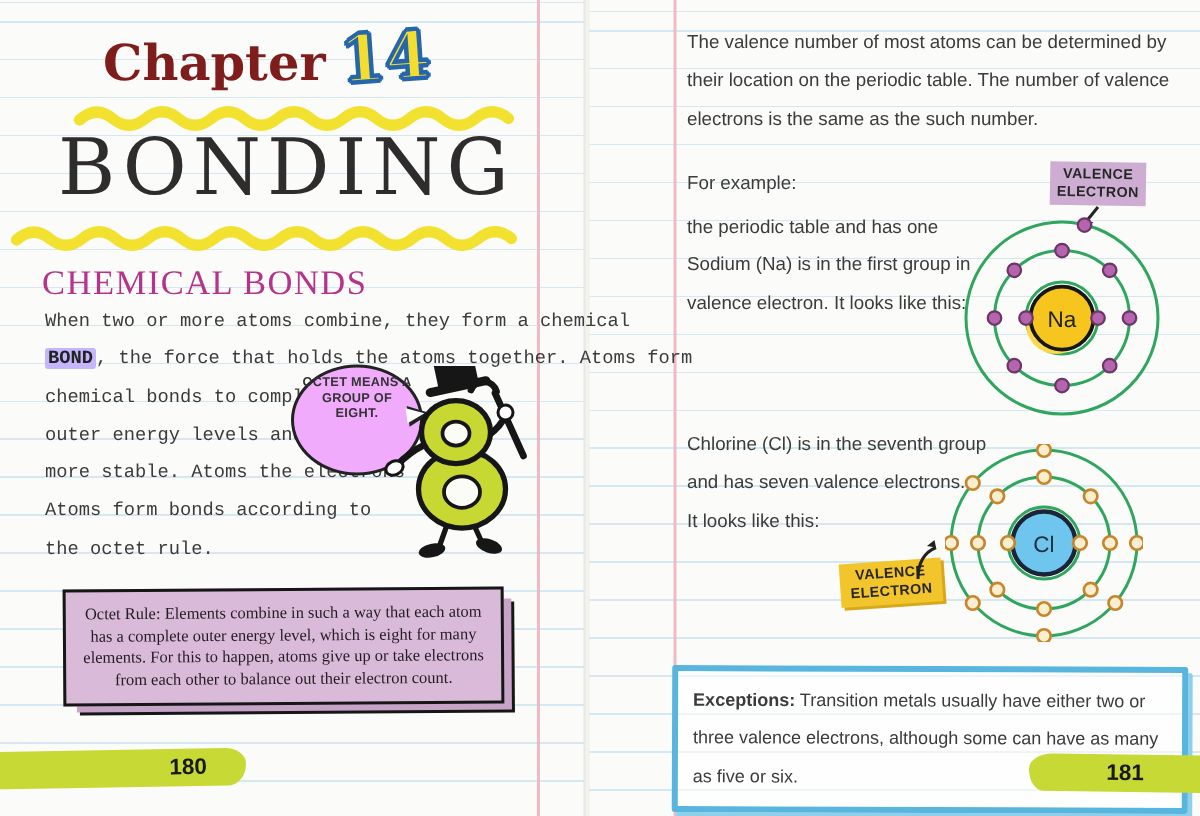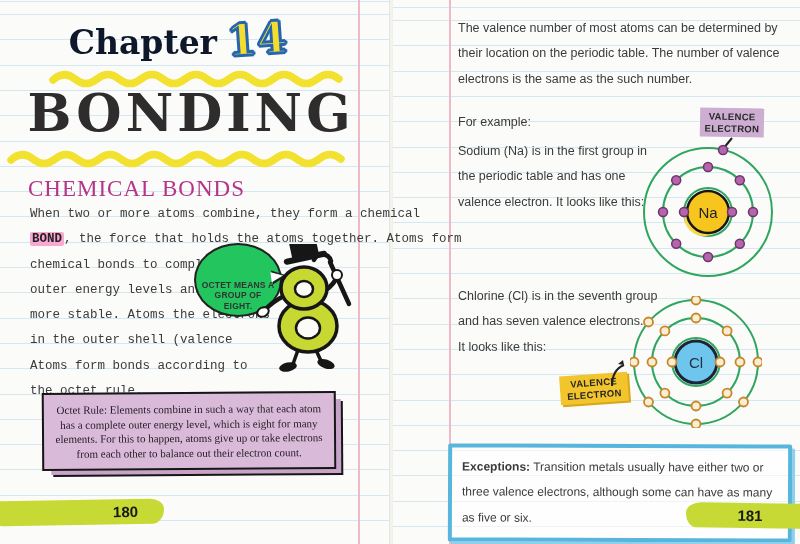--- a/index.html
+++ b/index.html
@@ -17,7 +17,7 @@
   .abs{position:absolute;}
   .hand{color:#3b3b3b;font-size:12.5px;line-height:25.3px;white-space:nowrap;}
   .chapter-row{left:58px;top:14px;width:240px;text-align:center;}
-  .chapter-word{font-family:"DejaVu Serif",serif;font-weight:bold;font-size:33px;color:#0f172a;}
+  .chapter-word{font-family:"DejaVu Serif",serif;font-weight:bold;font-size:33px;color:#7f1d1d;}
   .chapter-num{display:inline-block;font-family:"DejaVu Serif",serif;font-weight:bold;font-size:43px;
     color:#f3de30;-webkit-text-stroke:2px #2566ad;
     text-shadow:-2px 0 0 #2566ad,2px 0 0 #2566ad,0 -2px 0 #2566ad,0 2px 0 #2566ad;

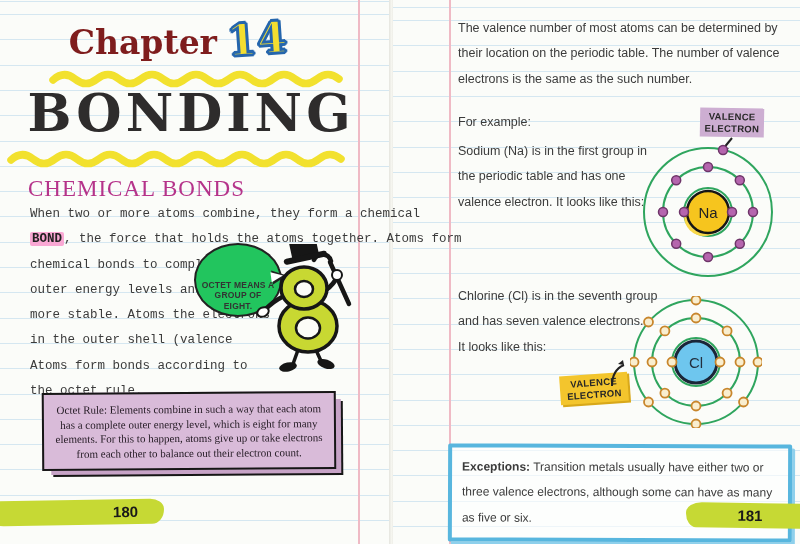--- a/index.html
+++ b/index.html
@@ -23,7 +23,7 @@
     text-shadow:-2px 0 0 #2566ad,2px 0 0 #2566ad,0 -2px 0 #2566ad,0 2px 0 #2566ad;
     transform:rotate(-4deg);margin-left:6px;}
   .book-title{left:24px;top:82px;width:334px;text-align:center;font-family:"DejaVu Serif",serif;
-    font-weight:bold;font-size:52px;letter-spacing:4px;color:#2e2c2c;}
+    font-weight:normal;font-size:52px;letter-spacing:4px;color:#2e2c2c;}
   .squiggle{stroke:#f2e12e;stroke-width:7.5;fill:none;stroke-linecap:round;}
   .section-heading{left:28px;top:176px;font-family:"Liberation Serif",serif;font-size:23px;
     letter-spacing:1px;color:#b5338a;}

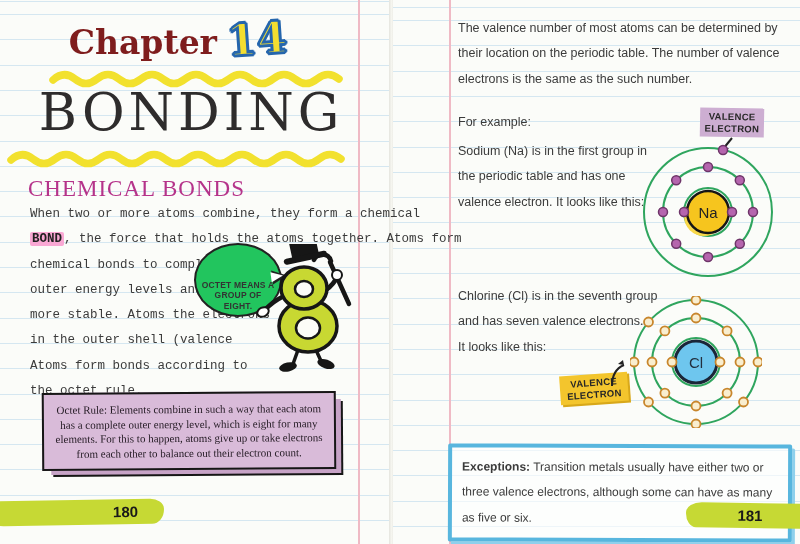--- a/index.html
+++ b/index.html
@@ -156,8 +156,8 @@
   </svg>
 
   <div class="abs hand" style="left:458px;top:139px;">
+    <div>the periodic table and has one</div>
     <div>Sodium (Na) is in the first group in</div>
-    <div>the periodic table and has one</div>
     <div>valence electron. It looks like this:</div>
   </div>
 

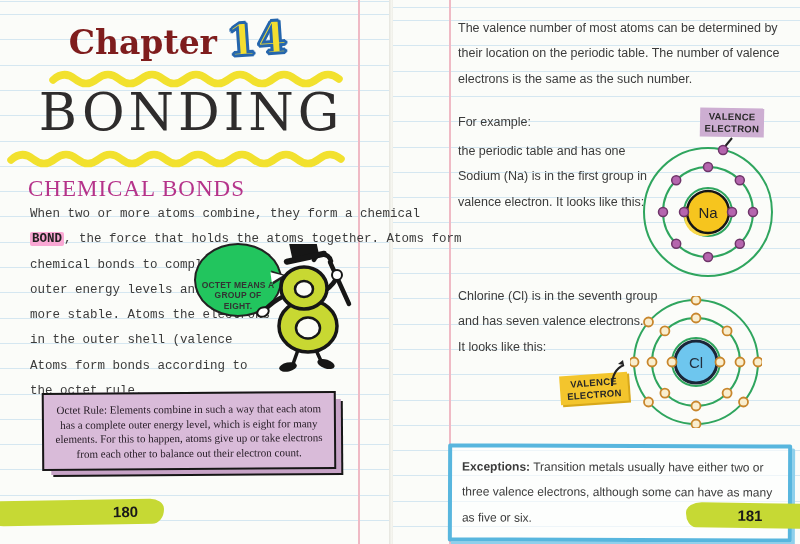--- a/index.html
+++ b/index.html
@@ -28,7 +28,7 @@
   .section-heading{left:28px;top:176px;font-family:"Liberation Serif",serif;font-size:23px;
     letter-spacing:1px;color:#b5338a;}
   .body-col{left:30px;top:202px;width:352px;font-family:Liberation Mono, monospace;}
-  .bond-hl{background:#f9a8d4;font-weight:bold;padding:0 2px;border-radius:2px;color:#222;}
+  .bond-hl{background:#c4b5fd;font-weight:bold;padding:0 2px;border-radius:2px;color:#222;}
 
   .bubble{left:194px;top:243px;width:76px;height:62px;background:#22c55e;border:2px solid #222;
     border-radius:50%;display:flex;align-items:flex-end;justify-content:center;text-align:center;

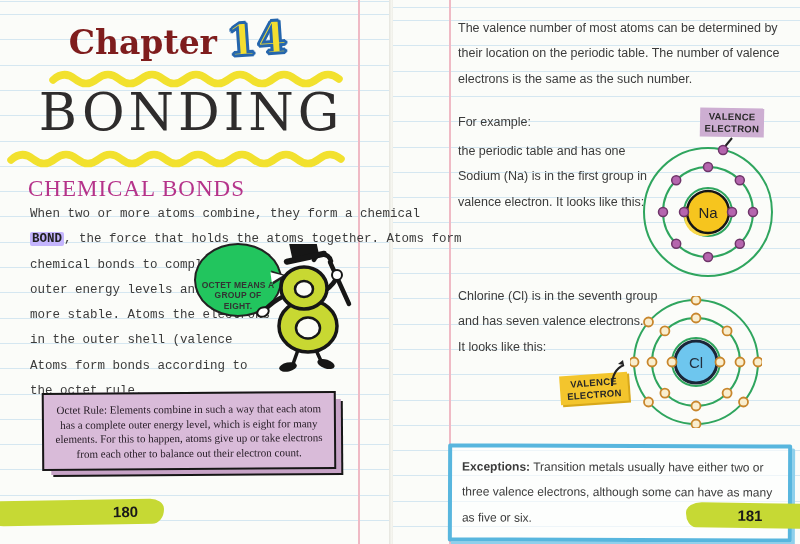--- a/index.html
+++ b/index.html
@@ -30,8 +30,8 @@
   .body-col{left:30px;top:202px;width:352px;font-family:Liberation Mono, monospace;}
   .bond-hl{background:#c4b5fd;font-weight:bold;padding:0 2px;border-radius:2px;color:#222;}
 
-  .bubble{left:194px;top:243px;width:76px;height:62px;background:#22c55e;border:2px solid #222;
-    border-radius:50%;display:flex;align-items:flex-end;justify-content:center;text-align:center;
+  .bubble{left:194px;top:243px;width:76px;height:62px;background:#f0abfc;border:2px solid #222;
+    border-radius:50%;display:flex;align-items:flex-start;justify-content:center;text-align:center;
     font-size:8.5px;font-weight:bold;line-height:10.5px;color:#333;letter-spacing:.2px;padding:4px;}
   .bubble::before{content:"";position:absolute;right:-14px;top:24px;border:7px solid transparent;
     border-left:15px solid #222;transform:rotate(-8deg);}

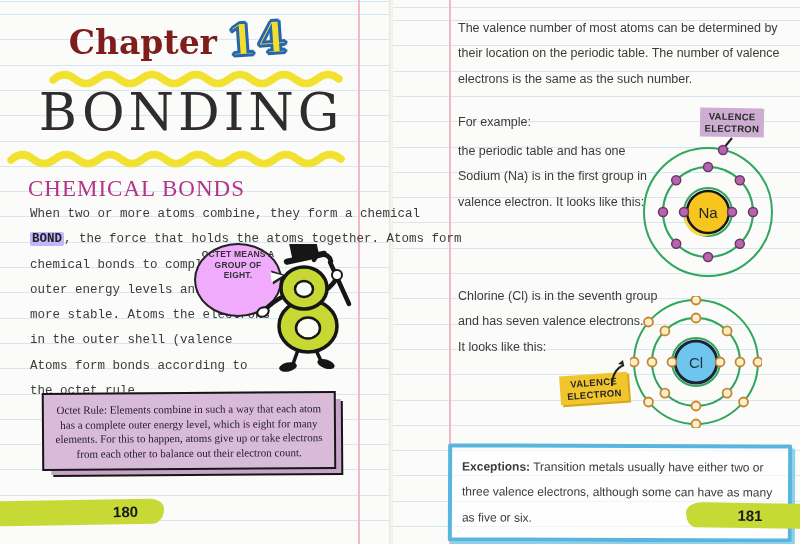--- a/index.html
+++ b/index.html
@@ -99,7 +99,6 @@
     <div>chemical bonds to complete their</div>
     <div>outer energy levels and become</div>
     <div>more stable. Atoms the electrons</div>
-    <div>in the outer shell (valence</div>
     <div>Atoms form bonds according to</div>
     <div>the octet rule.</div>
   </div>

